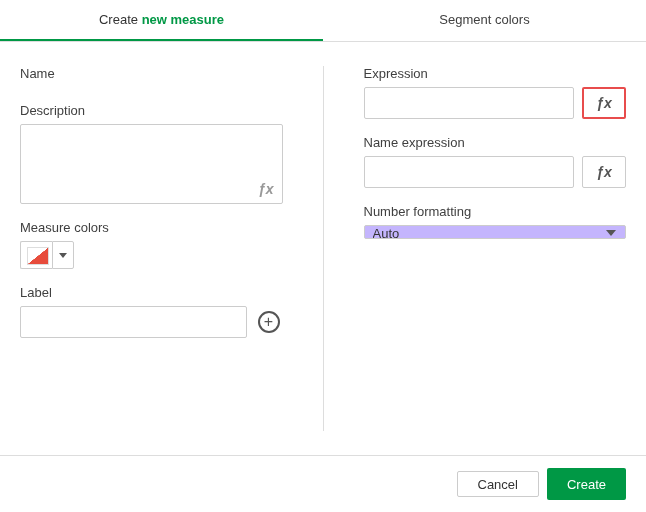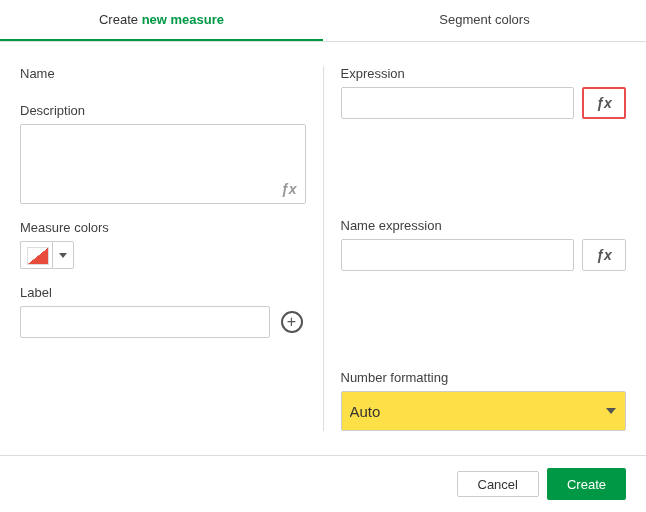--- a/index.html
+++ b/index.html
@@ -48,7 +48,7 @@
       flex: 1;
       display: flex;
       padding: 24px 20px;
-      gap: 17px;
+      gap: 40px;
       overflow: auto;
     }
 

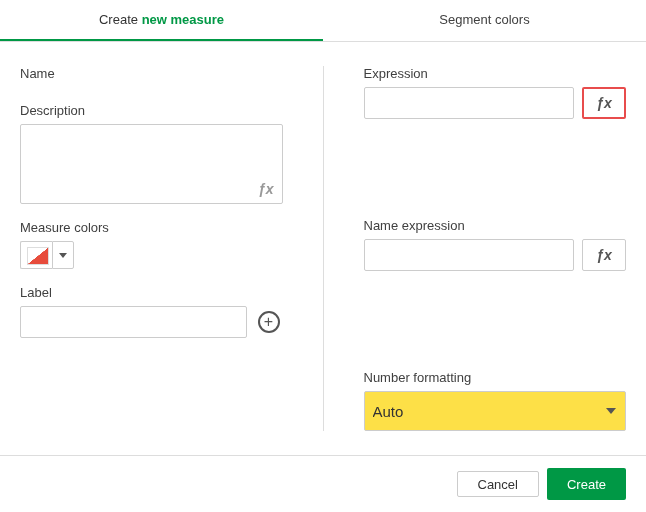--- a/index.html
+++ b/index.html
@@ -64,7 +64,6 @@
       display: flex;
       flex-direction: column;
       gap: 16px;
-      justify-content: space-between;
     }
 
     .divider {

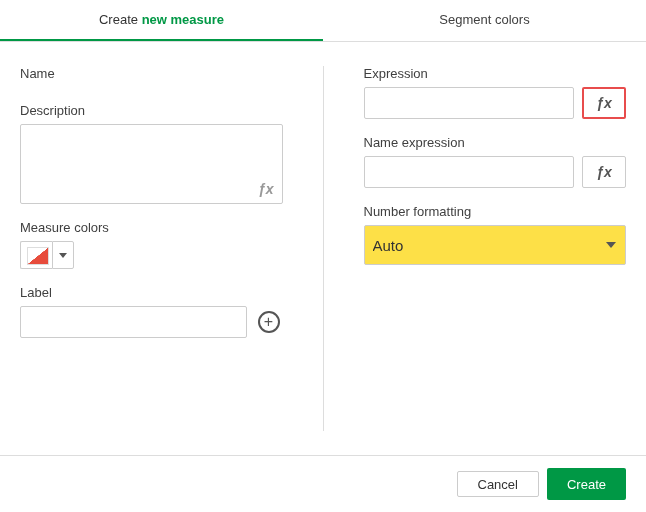--- a/index.html
+++ b/index.html
@@ -265,14 +265,14 @@
 
     .number-formatting-select select {
       width: 100%;
-      height: 40px;
+      height: 14px;
       border: 1px solid #ccc;
       border-radius: 2px;
       padding: 0 30px 0 8px;
-      font-size: 15px;
+      font-size: 13px;
       color: #333;
       appearance: none;
-      background: #fde047;
+      background: #c4b5fd;
       cursor: pointer;
       outline: none;
     }

